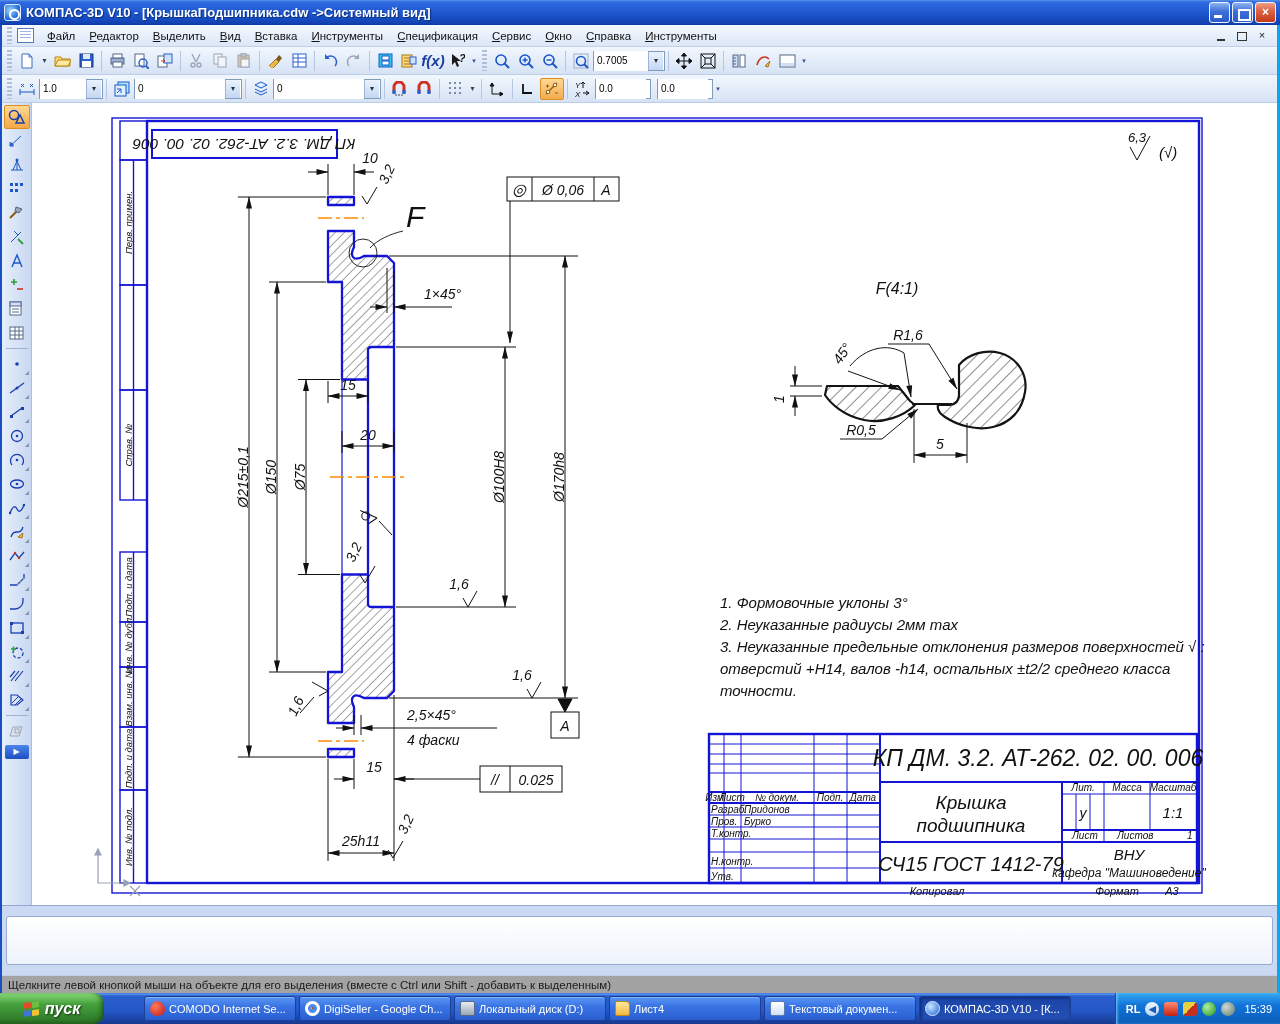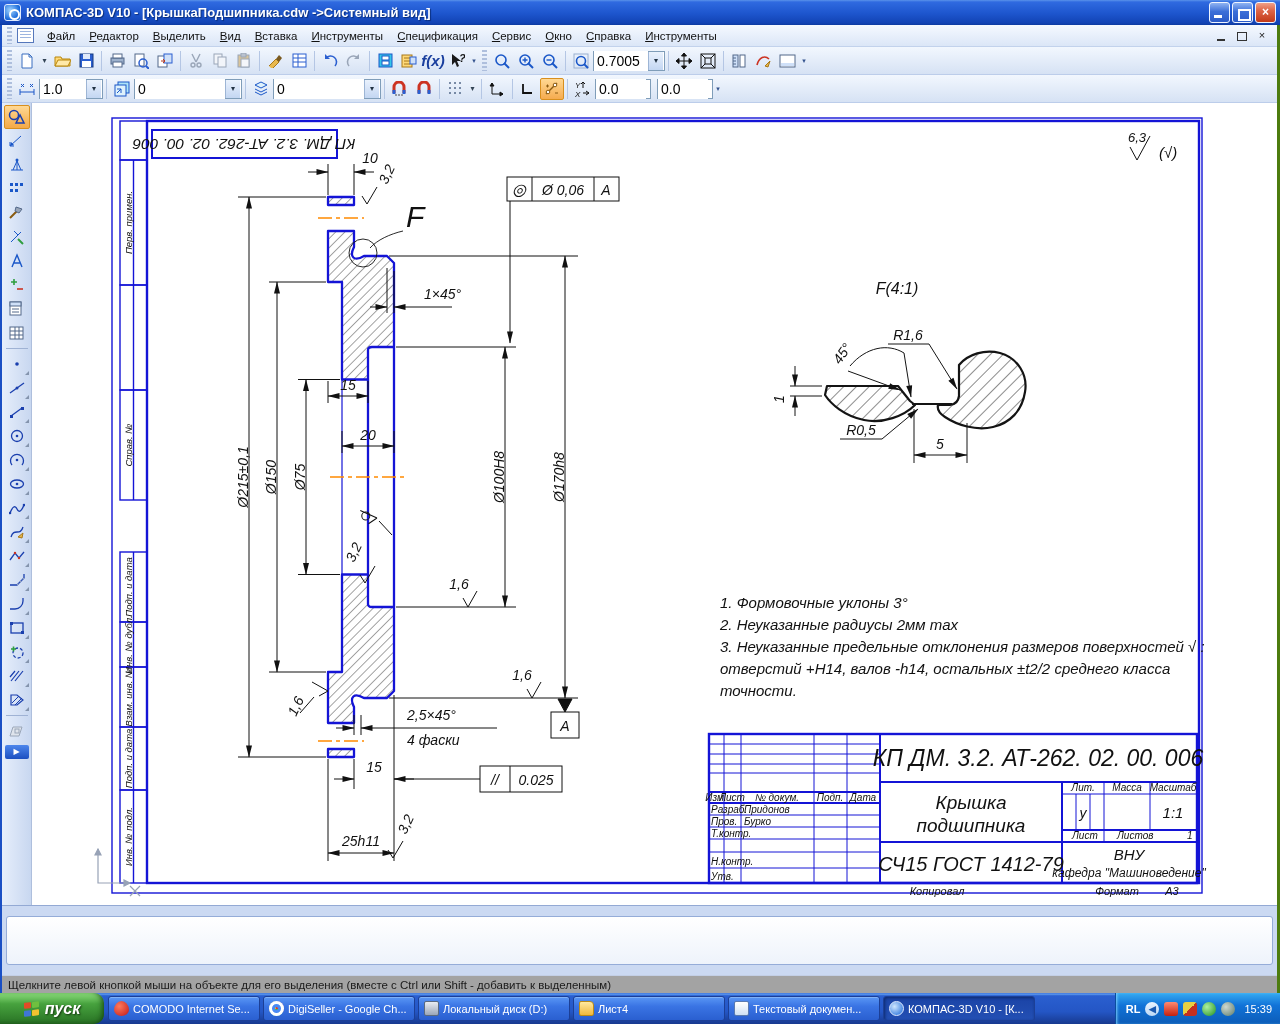--- a/index.html
+++ b/index.html
@@ -19,7 +19,7 @@
   .wbtn.min::after{content:"";position:absolute;left:4px;bottom:4px;width:8px;height:3px;background:#fff;}
   .wbtn.rest::after{content:"";position:absolute;left:5px;top:6px;width:9px;height:8px;border:2px solid #fff;background:transparent;}
   .wbtn.close{background:linear-gradient(#f0a088,#dd6547 40%,#c23a18);}
-  .frame{border-left:2px solid #1a4fc4;border-right:3px solid #4d7c0f;}
+  .frame{border-left:2px solid #1a4fc4;border-right:3px solid #0ea5e9;}
   
   .menubar{height:22px;background:linear-gradient(#f5f9ff,#dbe6f7);display:flex;align-items:center;
     font-size:11.5px;border-bottom:1px solid #c2d2ec;padding-left:2px;color:#111;}

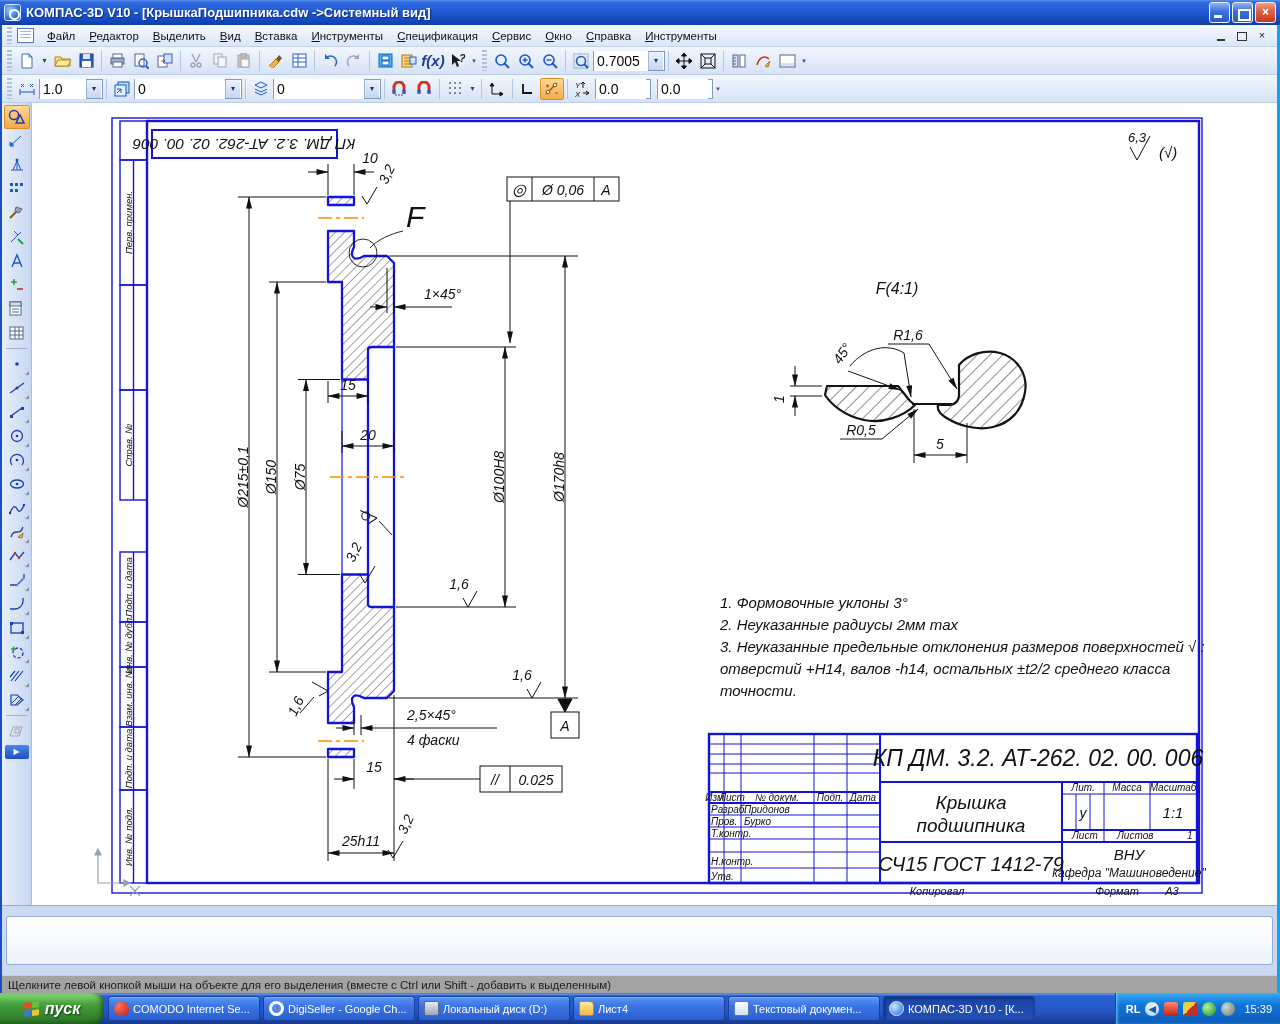--- a/index.html
+++ b/index.html
@@ -42,7 +42,7 @@
   .tbtn.orange{background:linear-gradient(#ffd893,#f5ab4f);border:1px solid #d88f1e;}
   .caret{width:11px;height:22px;font-size:8px;color:#345;display:flex;align-items:center;justify-content:center;flex:none;}
   .combo{display:flex;align-items:center;border:1px solid #7f9db9;background:#fff;height:20px;flex:none;}
-  .combo input{border:0;outline:0;height:20px;font-size:14px;padding:8px 3px;font-family:"Liberation Sans",sans-serif;}
+  .combo input{border:0;outline:0;height:20px;font-size:10px;padding:8px 3px;font-family:"Liberation Sans",sans-serif;}
   .combo .dd{width:15px;height:18px;background:linear-gradient(#eaf2fd,#c3d6f2);border-left:1px solid #9db5d5;
     font-size:8px;color:#234;text-align:center;line-height:18px;}
   .fx{font-size:15px;font-style:italic;font-weight:bold;color:#1a3f9e;}

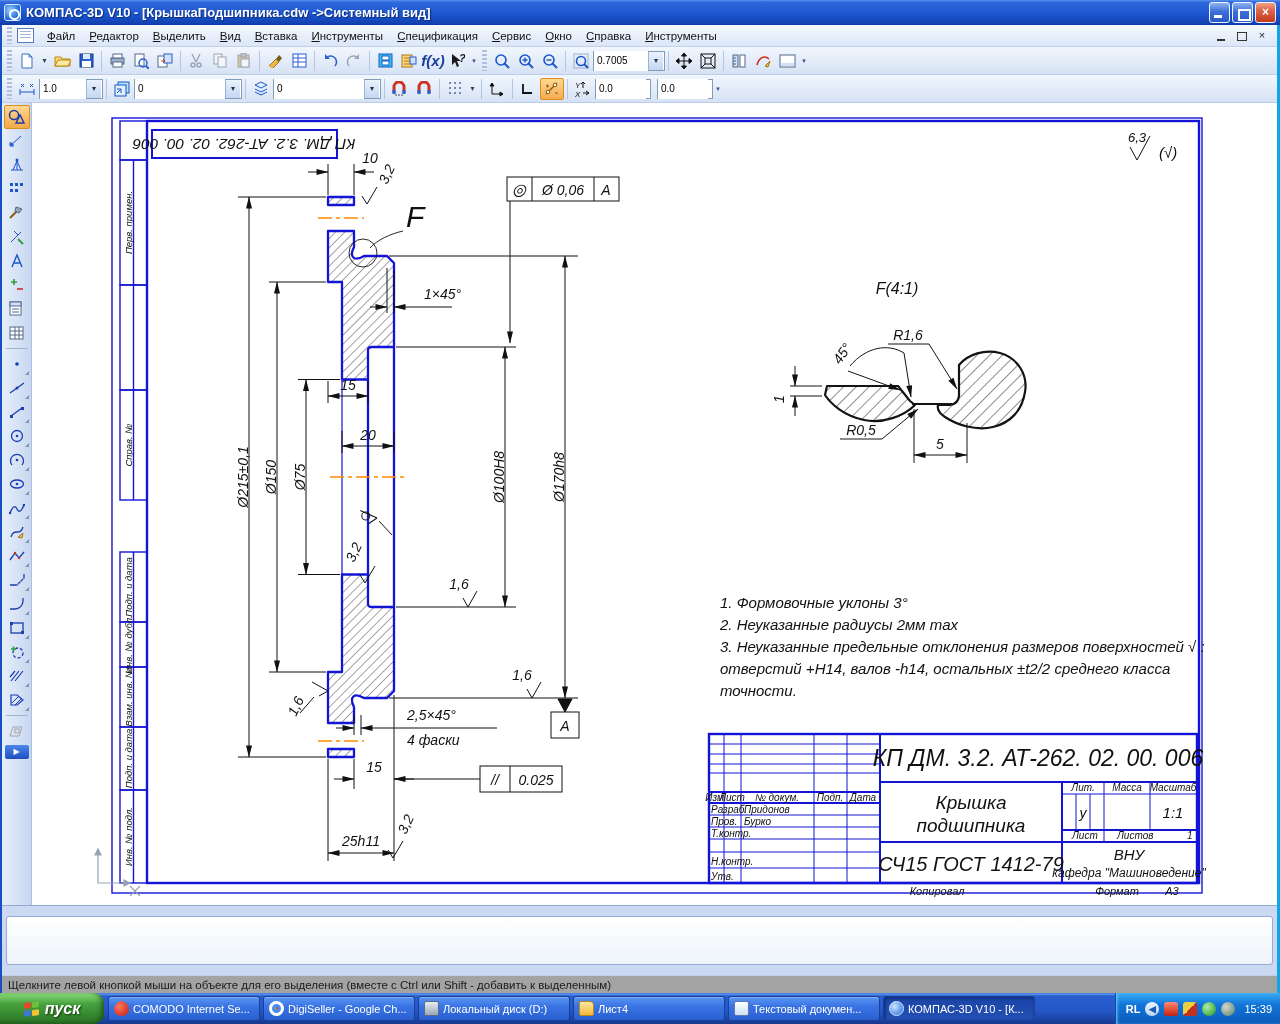--- a/index.html
+++ b/index.html
@@ -67,7 +67,7 @@
     display:flex;align-items:center;padding-left:6px;}
   
   .taskbar{height:31px;background:linear-gradient(#3d74dd 0%,#5a97ec 4%,#2a5fd0 9%,#2456c5 60%,#17398f 100%);
-    display:flex;align-items:stretch;}
+    display:flex;align-items:stretch;gap:36px;}
   .startbtn{width:104px;border-radius:0 10px 10px 0;background:linear-gradient(#8ee07e,#47a23e 35%,#2f7d2a 85%,#256621);
     display:flex;align-items:center;justify-content:center;gap:5px;color:#fff;font-weight:bold;font-style:italic;
     font-size:16px;text-shadow:1px 1px 2px #14350f;box-shadow:inset -4px 0 6px -3px #123d0d;flex:none;}

